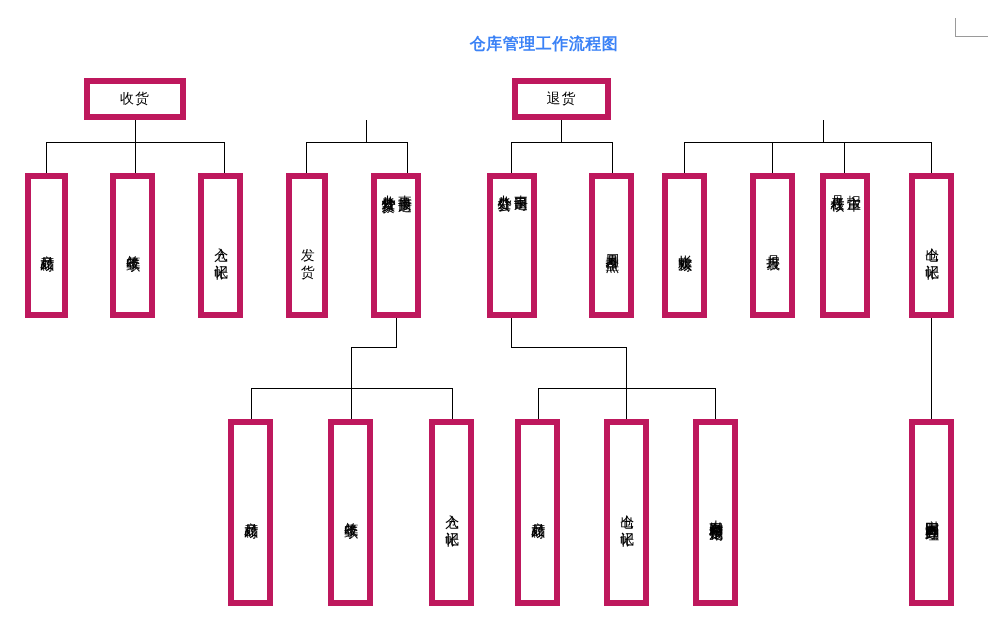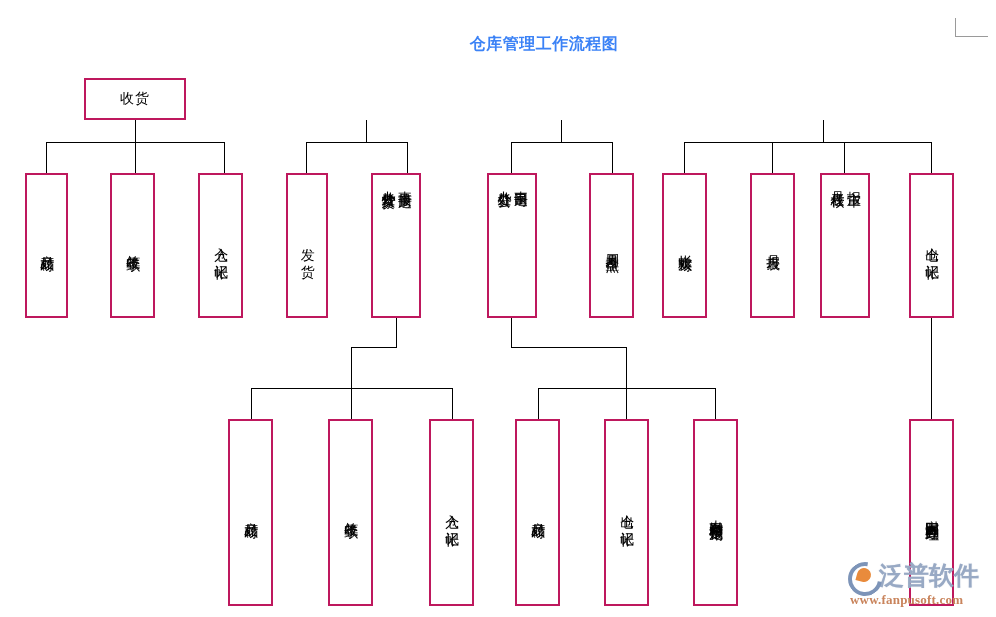--- a/index.html
+++ b/index.html
@@ -31,7 +31,7 @@
   .node {
     position: absolute;
     box-sizing: border-box;
-    border: 2px solid #be185d;
+    border: 6px solid #be185d;
     background: transparent;
     text-align: right;
   }

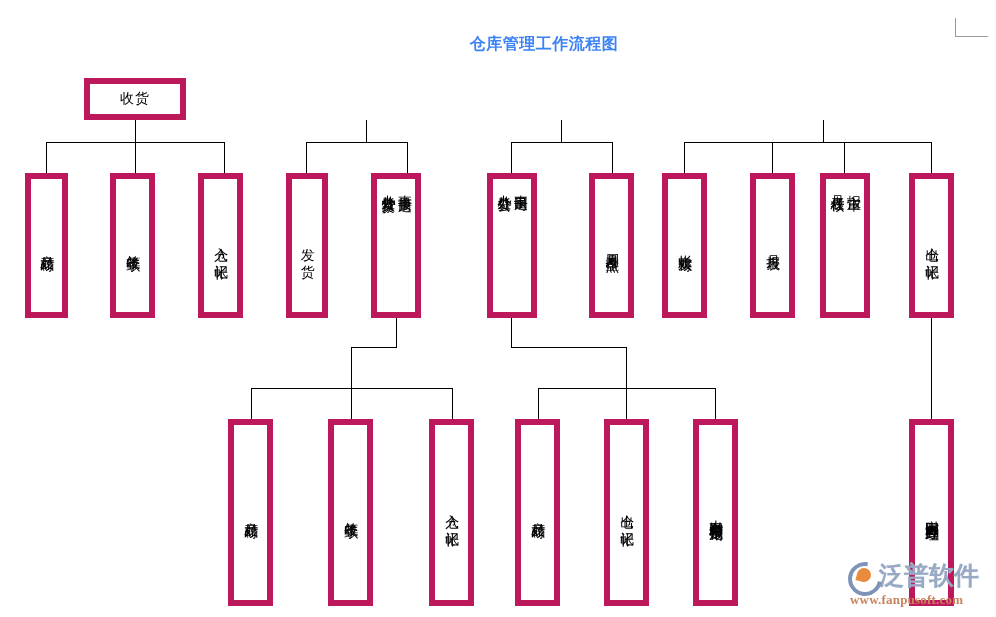--- a/index.html
+++ b/index.html
@@ -205,6 +205,9 @@
     <span class="vcol">入仓 记帐</span>
   </div>
 
+  <div class="node header" style="left:512px; top:78px; width:99px; height:42px;">
+    <span class="label">退货</span>
+  </div>
   <div class="ln v" style="left:561px; top:120px; height:22px;"></div>
   <div class="ln h" style="left:511px; top:142px; width:101px;"></div>
   <div class="ln v" style="left:511px; top:142px; height:31px;"></div>

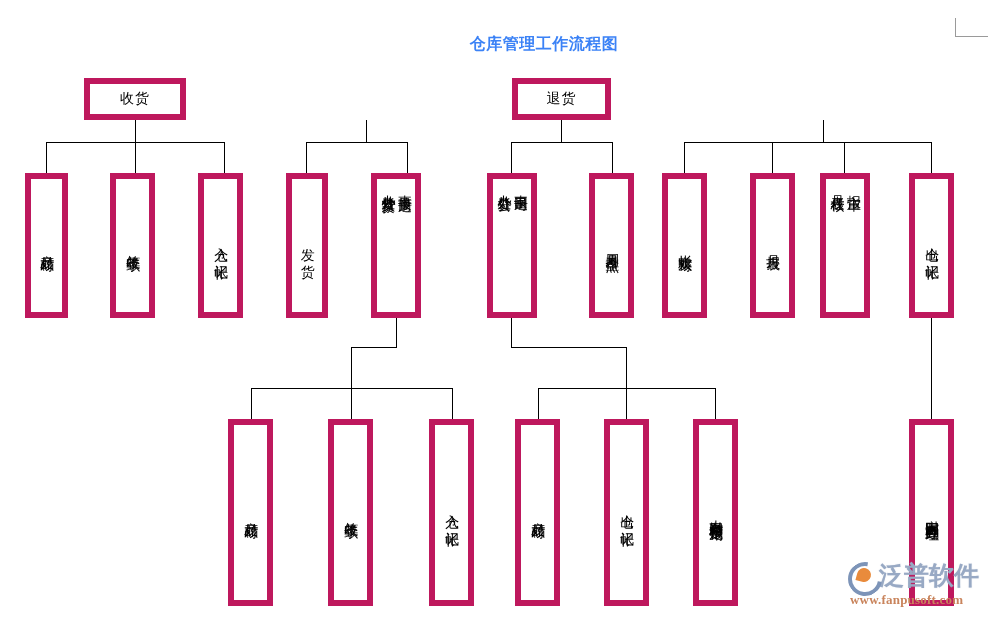--- a/index.html
+++ b/index.html
@@ -266,16 +266,6 @@
     <span class="vcol">定时寄回内勤处理</span>
   </div>
 
-  <div id="watermark">
-    <div class="wm-row">
-      <span class="wm-mark">
-        <span class="c1"></span>
-        <span class="c2"></span>
-      </span>
-      <span class="wm-text">泛普软件</span>
-    </div>
-    <div class="wm-url">www.fanpusoft.com</div>
-  </div>
 
 </div>
 

